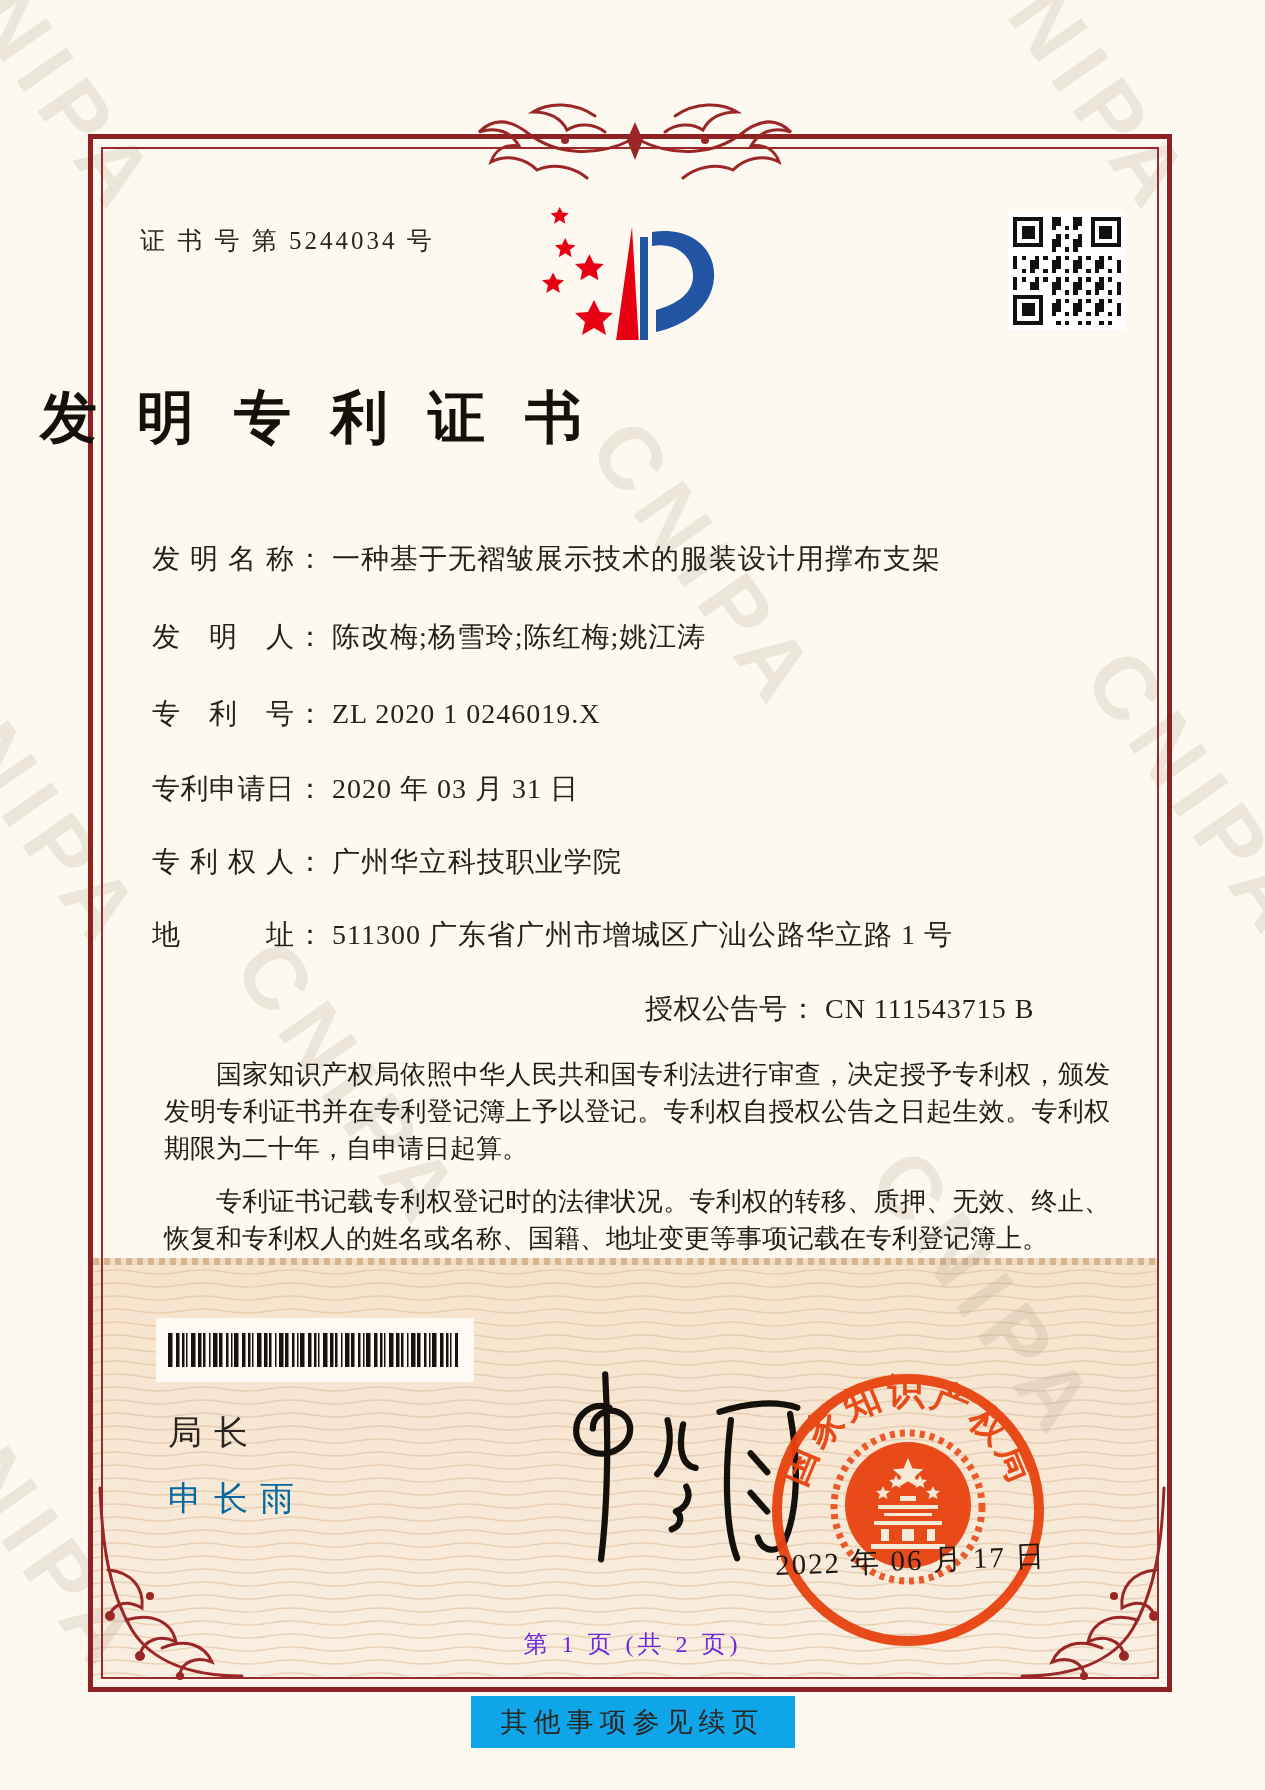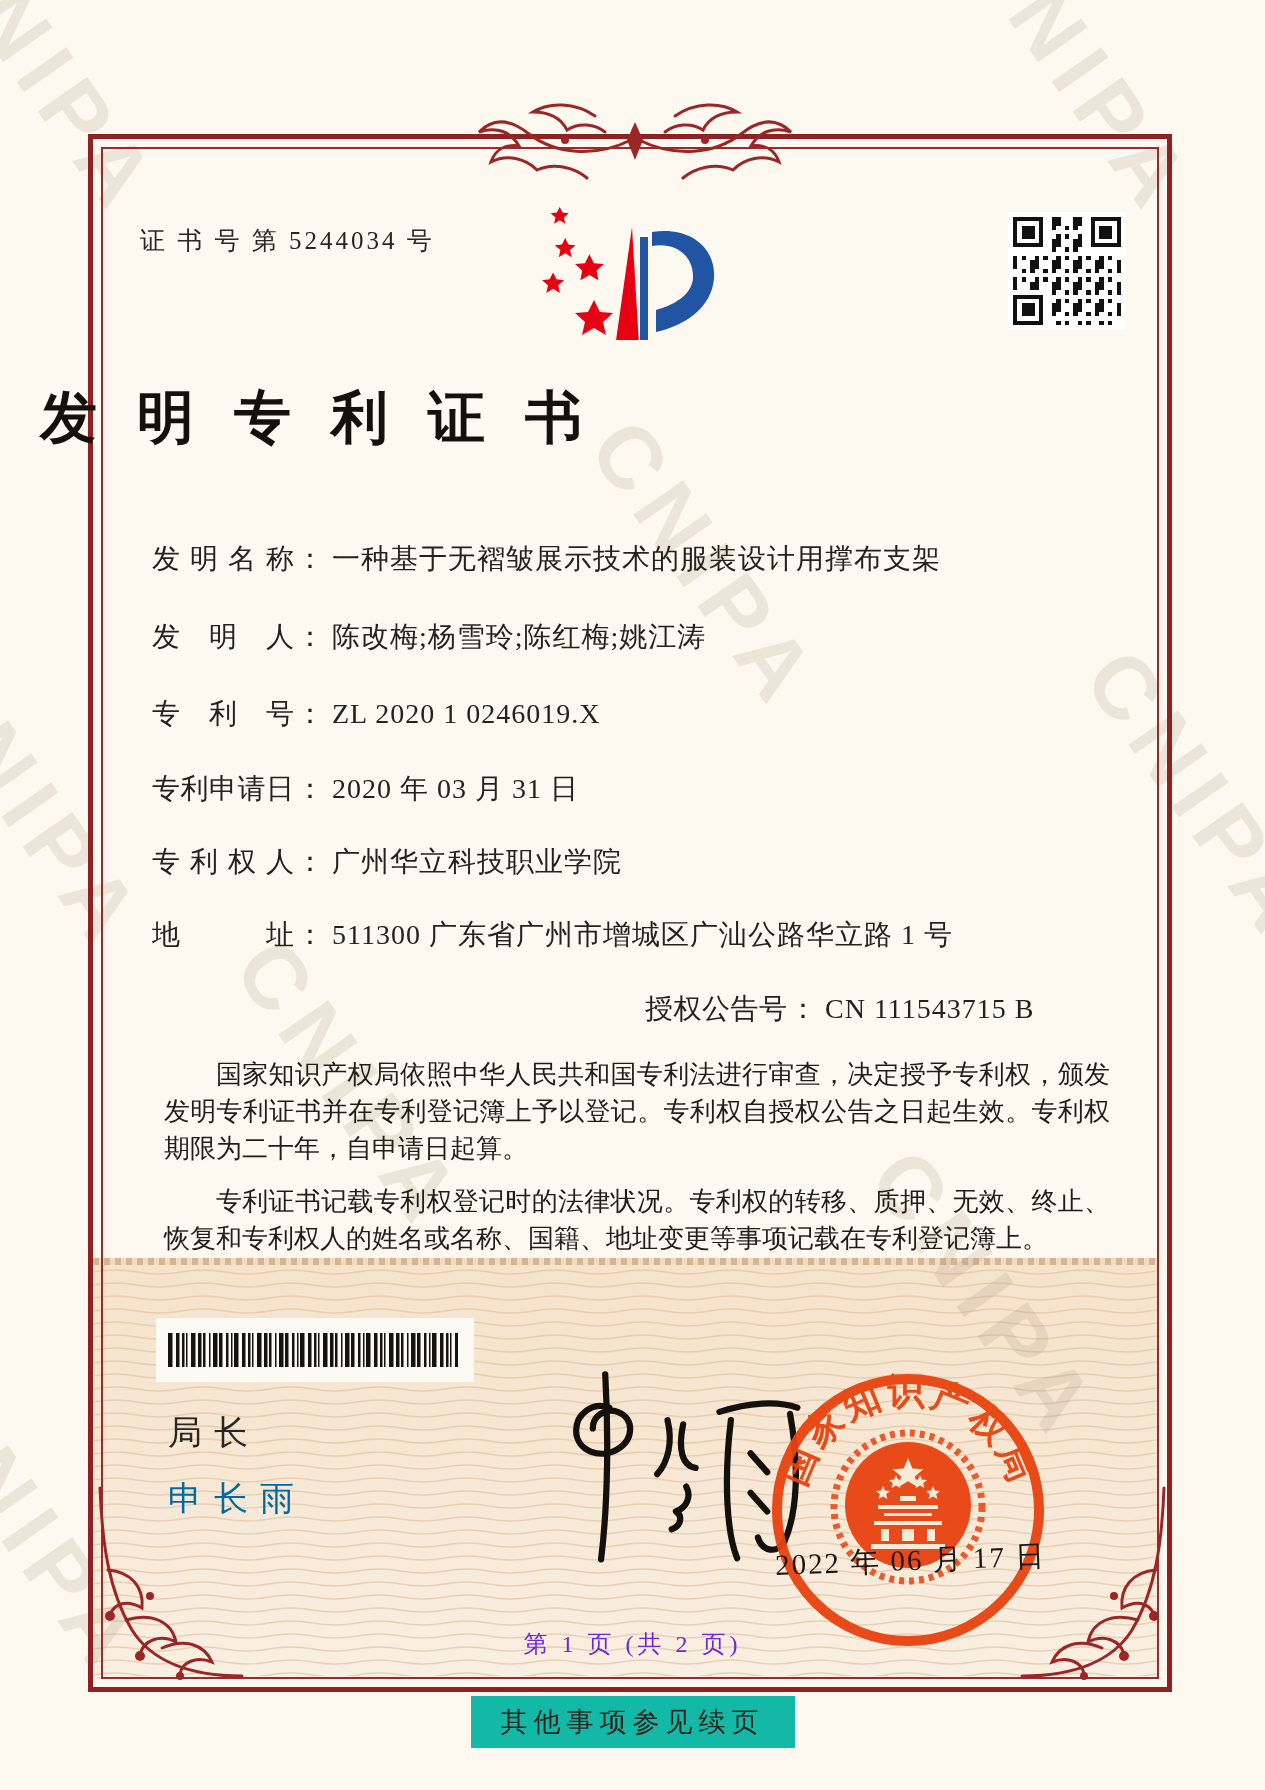--- a/index.html
+++ b/index.html
@@ -49,7 +49,7 @@
              transform:rotate(-2deg);color:#1b1713;z-index:7;white-space:nowrap;}
   .page-info{position:absolute;left:0;top:1628px;width:100%;text-align:center;font-size:24px;
              letter-spacing:4px;z-index:5;color:#6d28d9;}
-  .footer-note{position:absolute;left:50%;transform:translateX(-50%);top:1696px;background:#14b8a6;
+  .footer-note{position:absolute;left:50%;transform:translateX(-50%);top:1696px;background:#0ea5e9;
                padding:8px 30px;font-size:27px;letter-spacing:6px;z-index:5;color:#2a251f;white-space:nowrap;}
   .ornament{z-index:4;position:absolute;}
   .ornament path{fill:none;stroke:#9b2626;stroke-width:3;stroke-linecap:round;}

